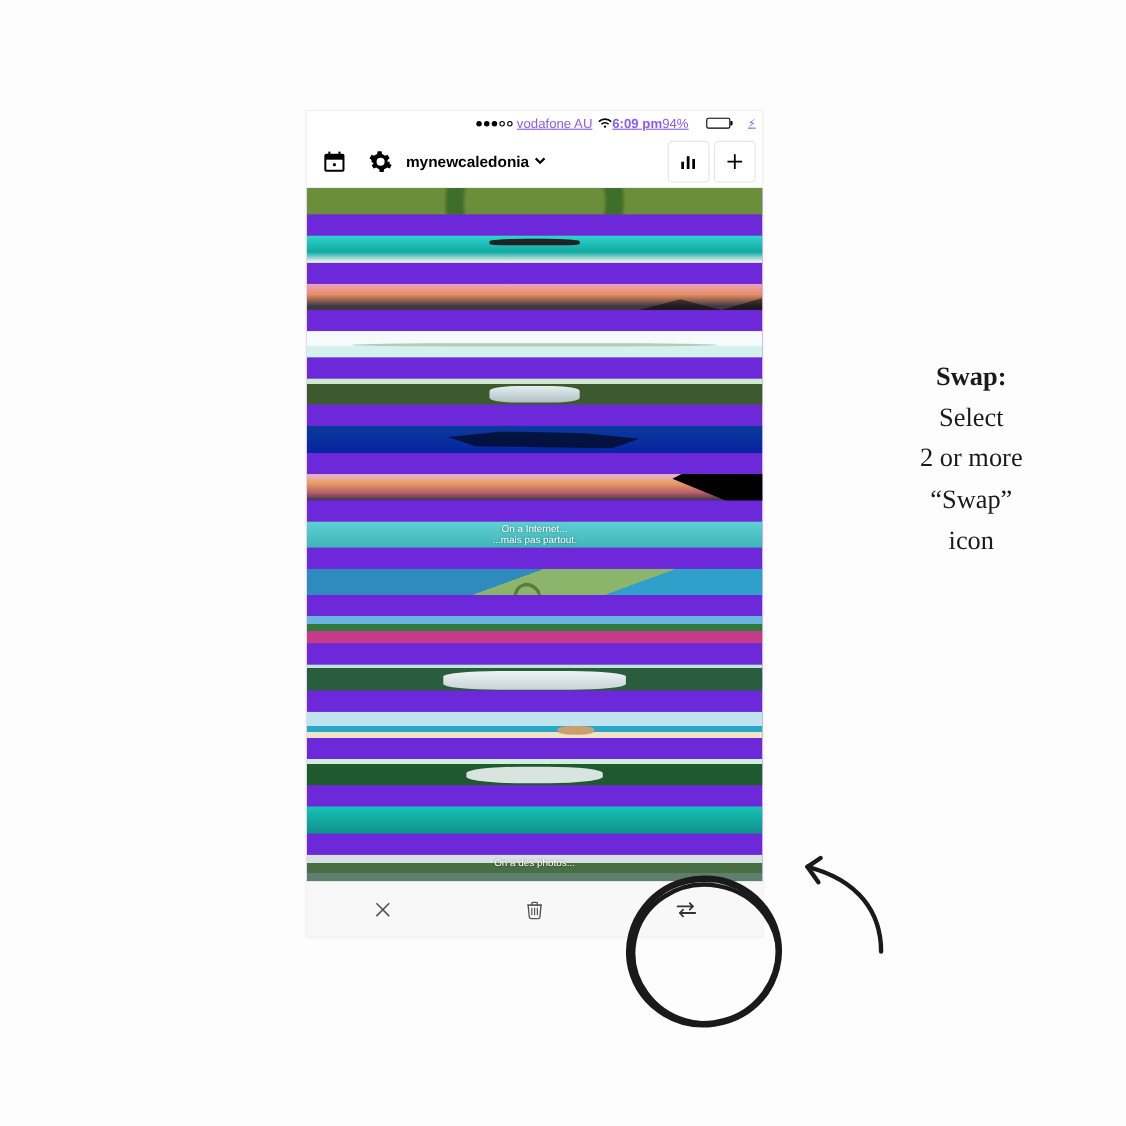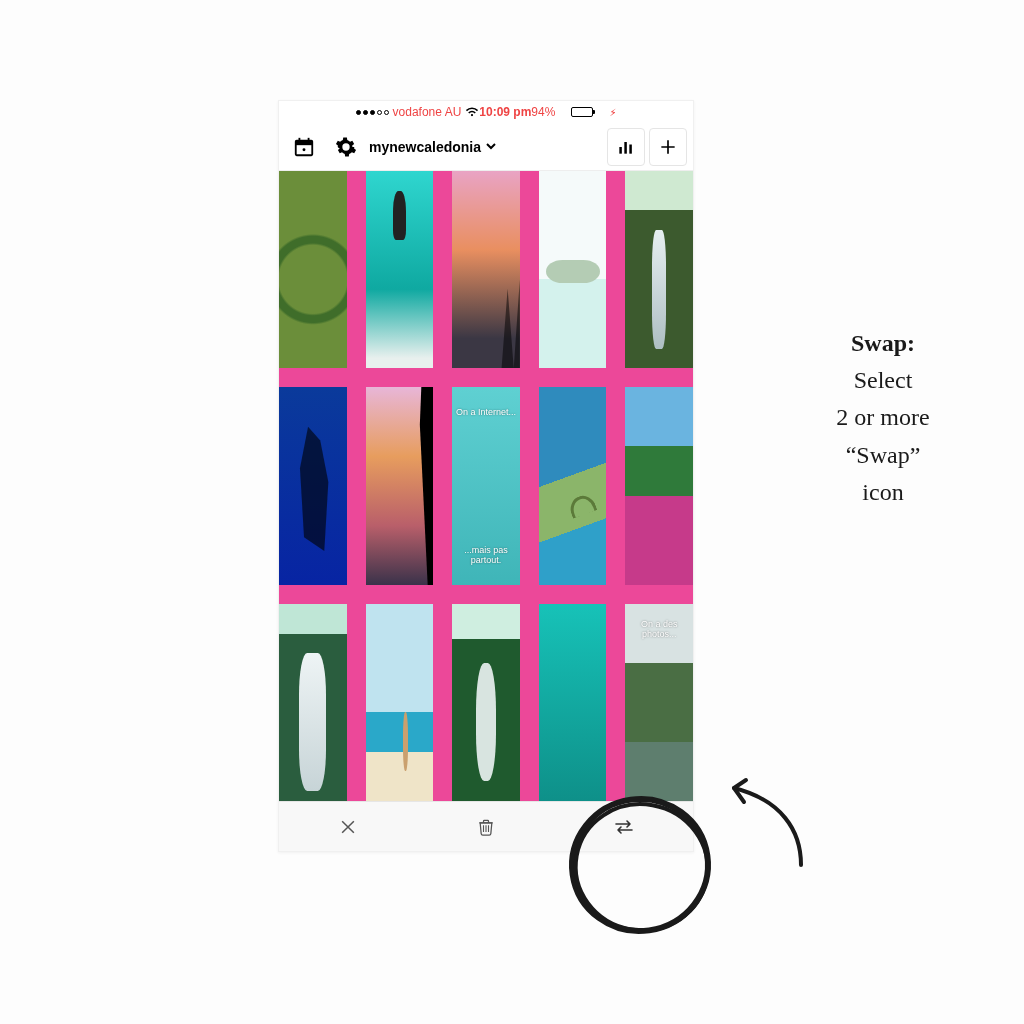--- a/index.html
+++ b/index.html
@@ -28,10 +28,11 @@
     height: 22px;
     display: flex;
     align-items: center;
-    justify-content: center;
+    justify-content: flex-end;
     padding: 0 6px;
     font-size: 12px;
-    color: #ef4444;
+    color: #8b5cf6;
+    text-decoration: underline;
   }
   .sb-left { display:flex; align-items:center; gap:4px;}
   .sig { display:flex; gap:2px; align-items:flex-end;}

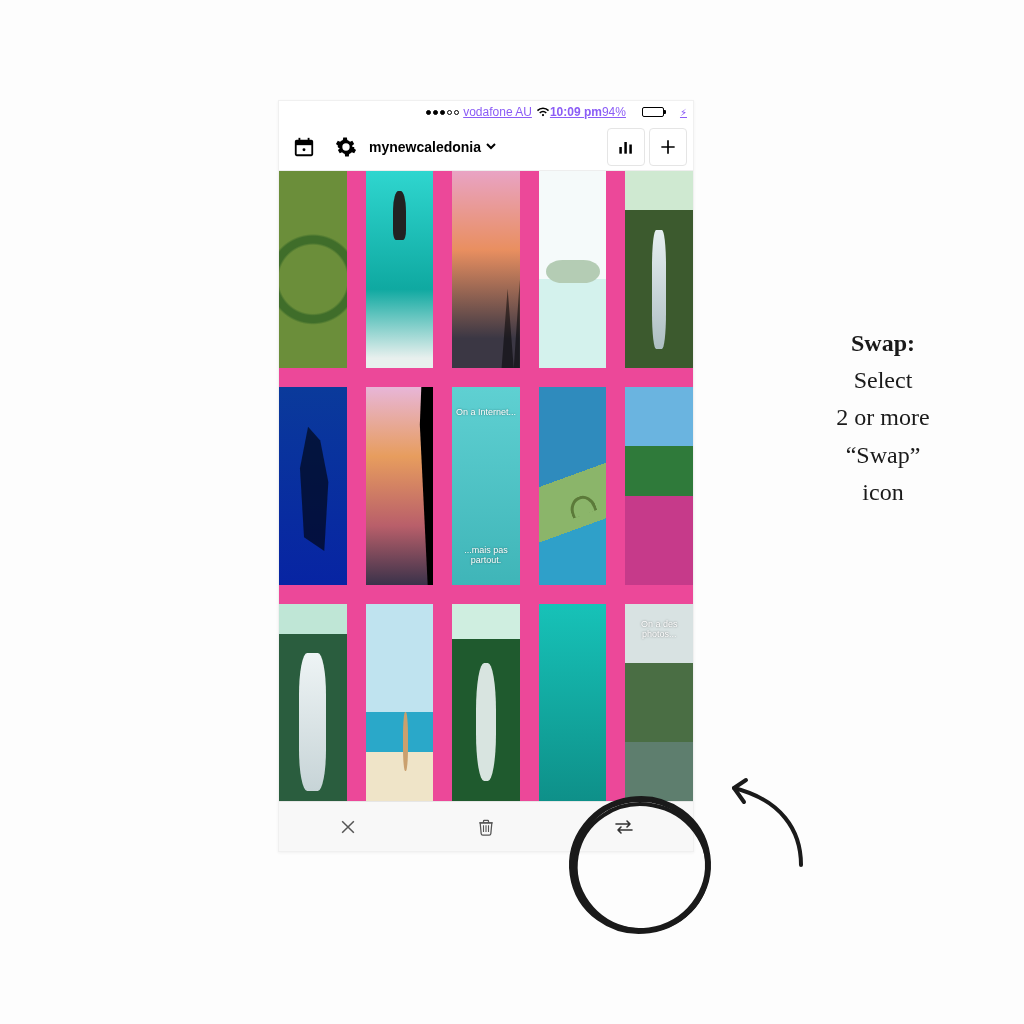--- a/index.html
+++ b/index.html
@@ -161,7 +161,7 @@
           </svg>
       </span>
     </div>
-    <div style="font-weight:600">10:09 pm</div>
+    <div style="font-weight:600">6:09 pm</div>
     <div class="sb-right">
       <span>94%</span>
       <span class="battery"><span class="fill"></span></span>

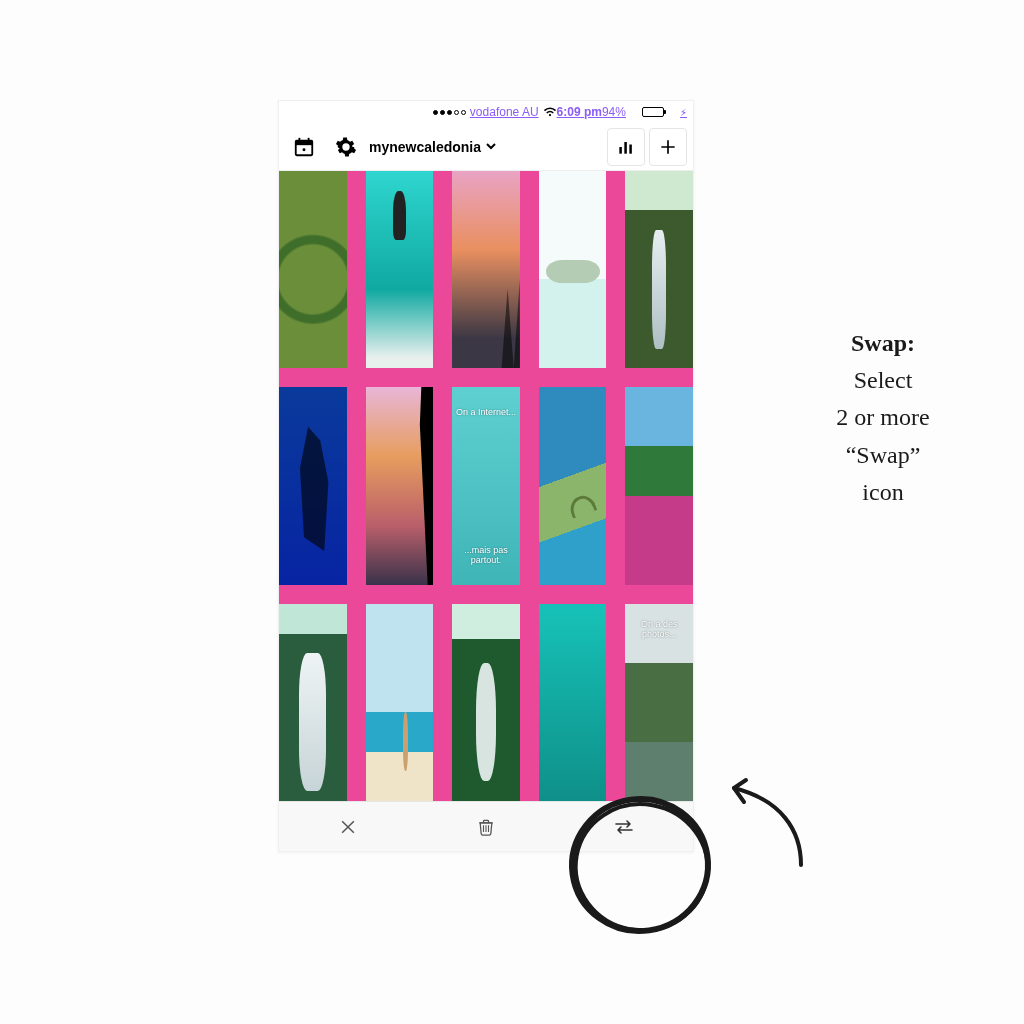--- a/index.html
+++ b/index.html
@@ -69,10 +69,10 @@
   .grid{
     flex:1;
     display:grid;
-    grid-template-columns:repeat(5,1fr);
+    grid-template-columns:repeat(1,1fr);
     grid-auto-rows:1fr;
     gap:19px;
-    background:#ec4899;
+    background:#6d28d9;
     overflow:hidden;
   }
   .tile{position:relative;overflow:hidden;}

